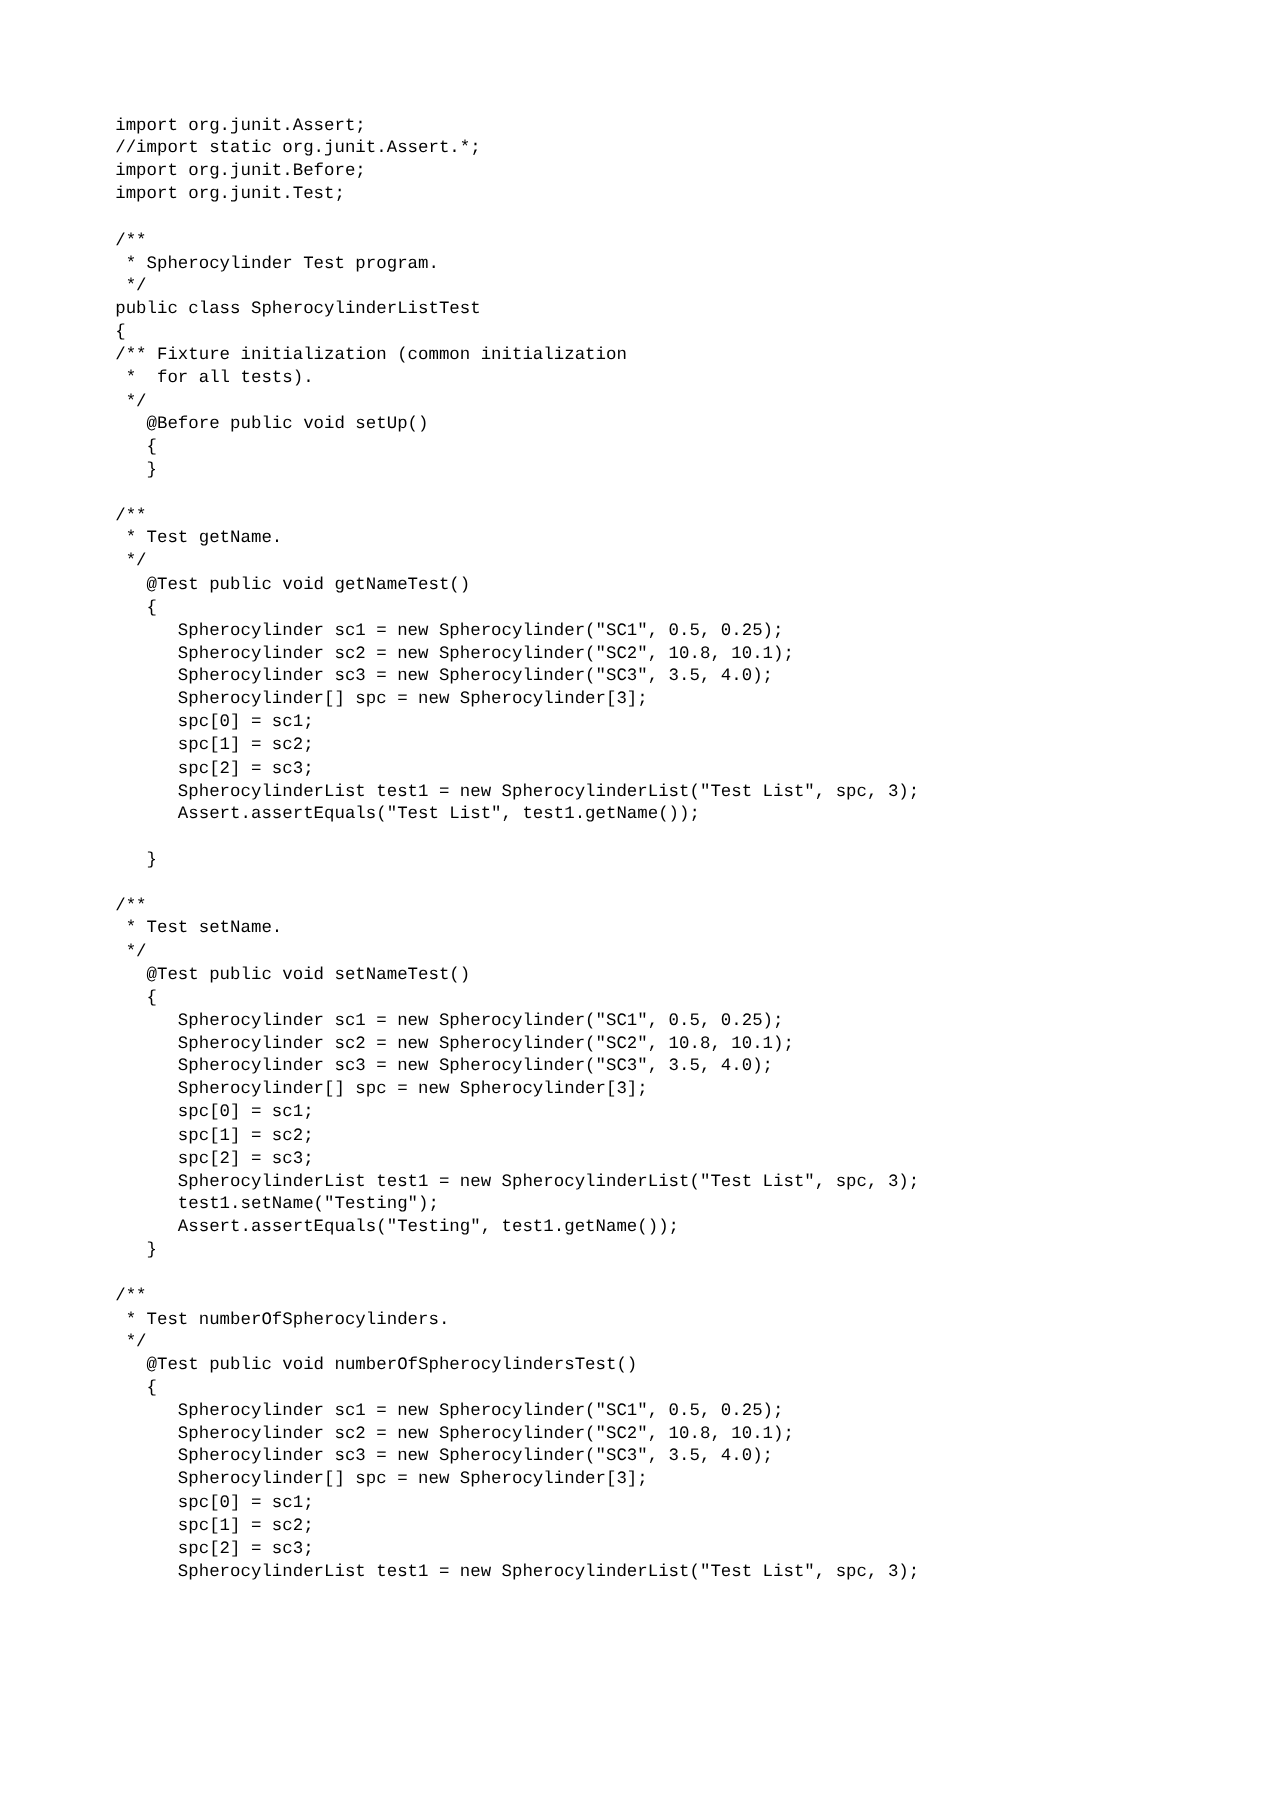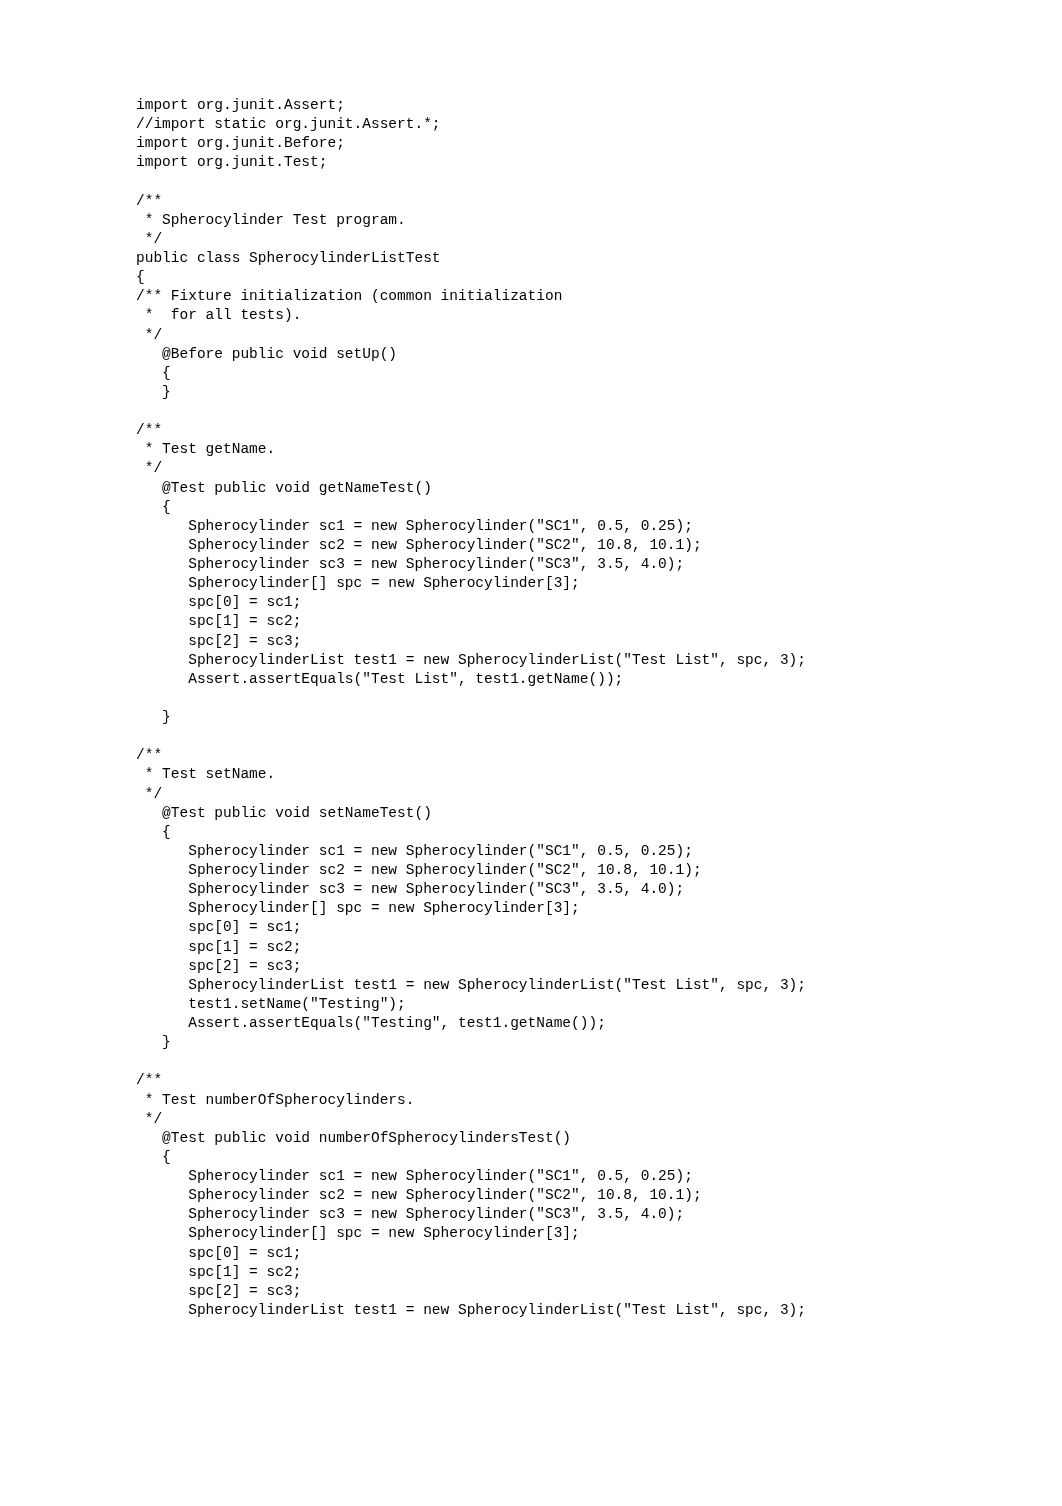--- a/index.html
+++ b/index.html
@@ -15,7 +15,6 @@
     white-space: pre;
     color: #000000;
     padding: 96px 0 0 96px;
-    margin-left: 40px;
   }
 </style>
 </head>

